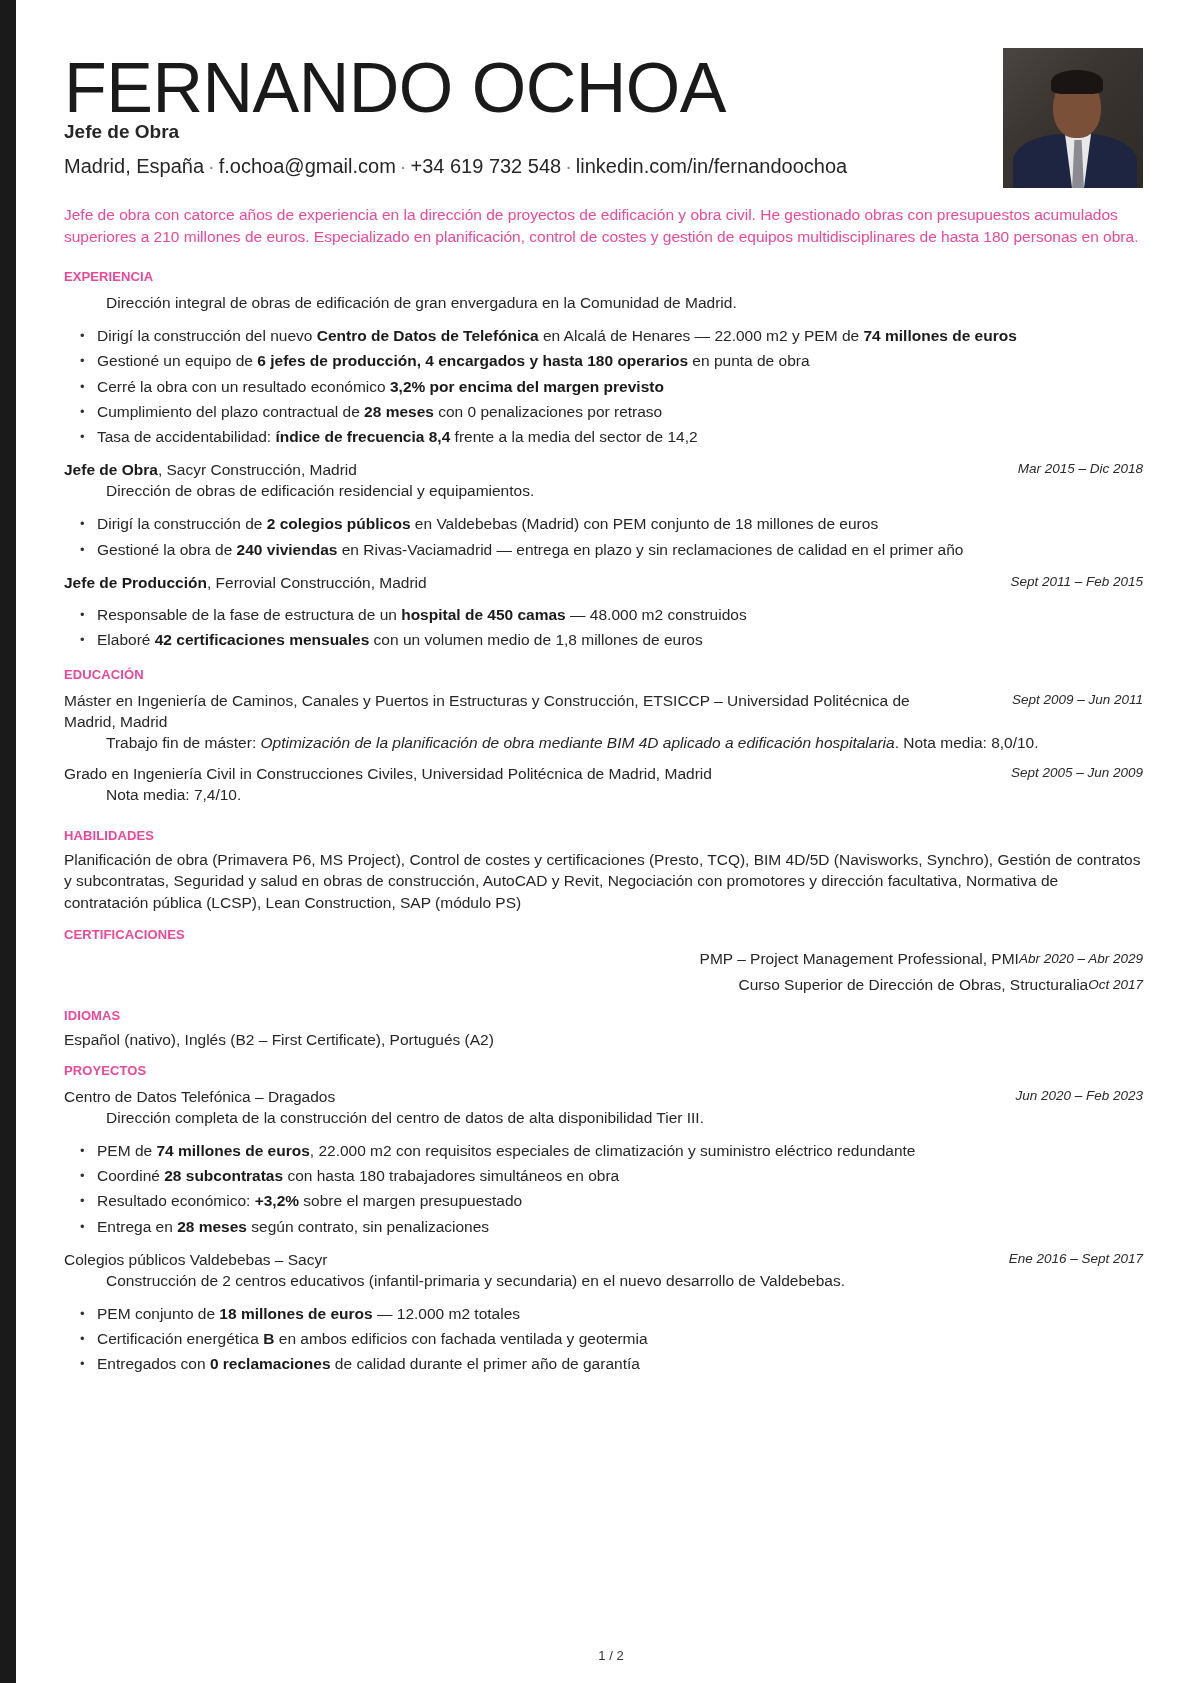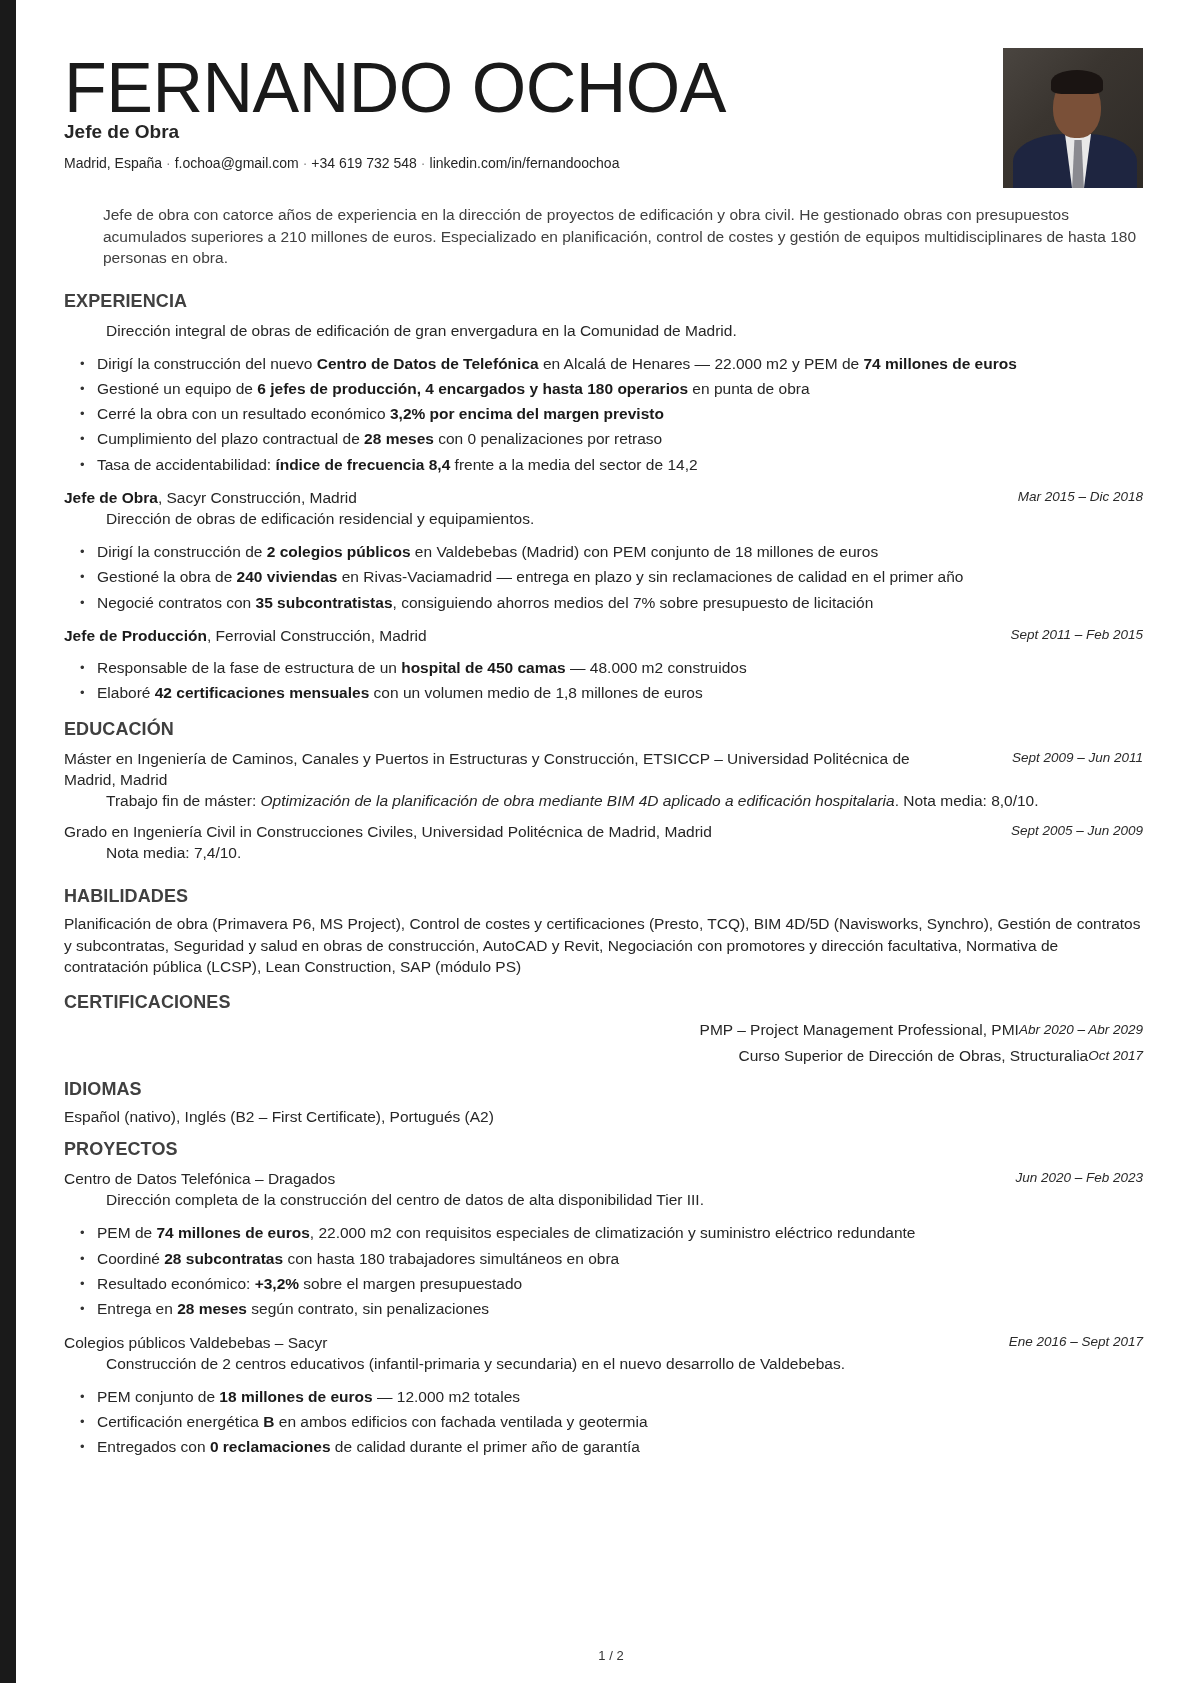--- a/index.html
+++ b/index.html
@@ -10,7 +10,7 @@
   .header { position: relative; height: 200px; }
   .name { position: absolute; left: 0; top: 50px; font-size: 70px; font-weight: 400; letter-spacing: -0.5px; line-height: 76px; color: #1a1a1a; }
   .role { position: absolute; left: 0; top: 121px; font-size: 19px; font-weight: 700; color: #262626; }
-  .contact { position: absolute; left: 0; top: 155px; font-size: 14px; color: #262626; }
+  .contact { position: absolute; left: 0; top: 155px; font-size: 20px; color: #262626; }
   .contact .sep { color: #888; margin: 0 4px; }
   .photo { position: absolute; left: 939px; top: 48px; width: 140px; height: 140px; overflow: hidden; background: linear-gradient(135deg,#4a4540 0%,#3a3530 40%,#2e2a26 100%); }
   .photo .head { position: absolute; left: 50px; top: 28px; width: 48px; height: 62px; border-radius: 50% 50% 45% 45%; background: #7a5038; }

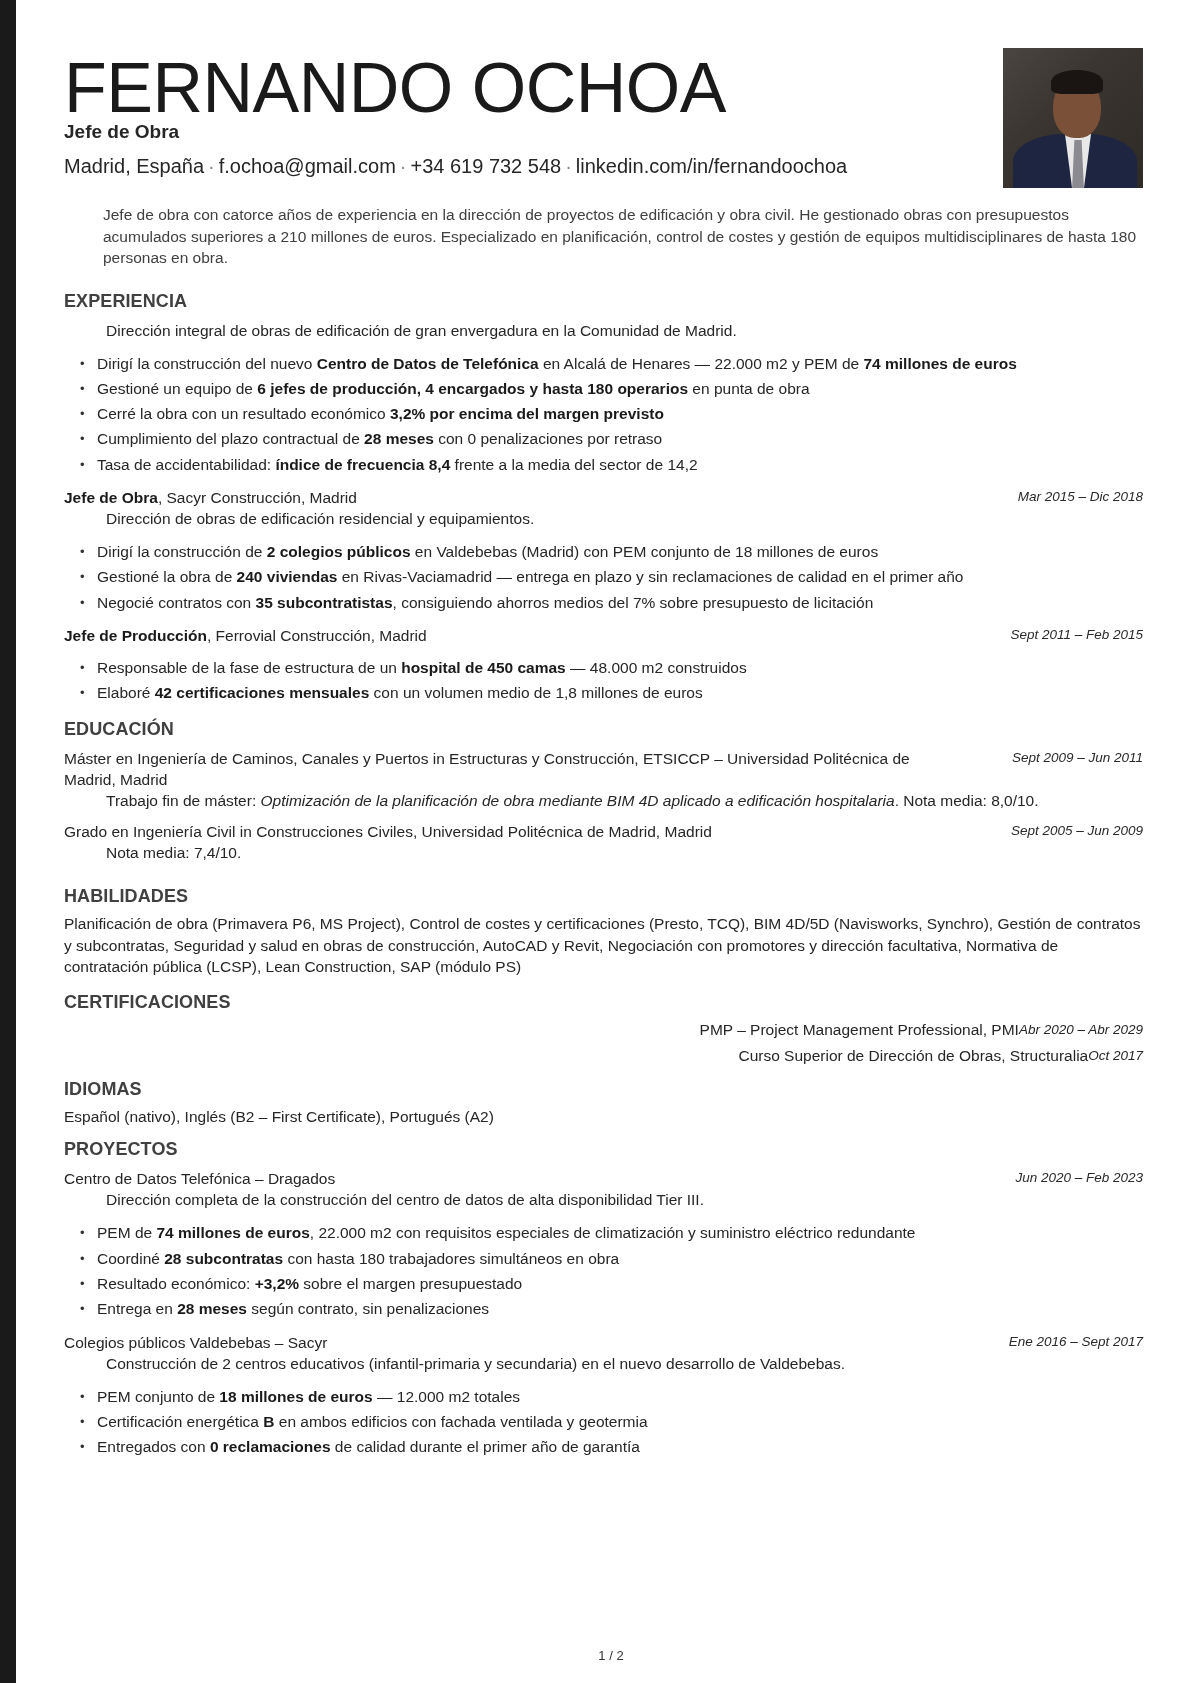--- a/index.html
+++ b/index.html
@@ -18,7 +18,7 @@
   .photo .suit { position: absolute; left: 10px; top: 86px; width: 124px; height: 70px; border-radius: 40% 40% 0 0; background: #1e2540; }
   .photo .shirt { position: absolute; left: 62px; top: 86px; width: 26px; height: 60px; background: #e8e8e8; clip-path: polygon(0 0,100% 0,70% 100%,30% 100%); }
   .photo .tie { position: absolute; left: 69px; top: 92px; width: 12px; height: 50px; background: #8a8a90; clip-path: polygon(20% 0,80% 0,100% 100%,0 100%); }
-  .summary { margin-top: 4px; font-size: 15.5px; line-height: 21.5px; color: #404040; margin-left: 39px; }
+  .summary { margin-top: 4px; font-size: 15.5px; line-height: 21.5px; color: #ec4899; }
   h2 { font-size: 18px; font-weight: 700; color: #404040; margin-top: 22px; margin-bottom: 8px; letter-spacing: 0.1px; }
   .entry { position: relative; }
   .entry-head { display: flex; justify-content: space-between; align-items: flex-start; font-size: 15.5px; line-height: 21px; color: #262626; }

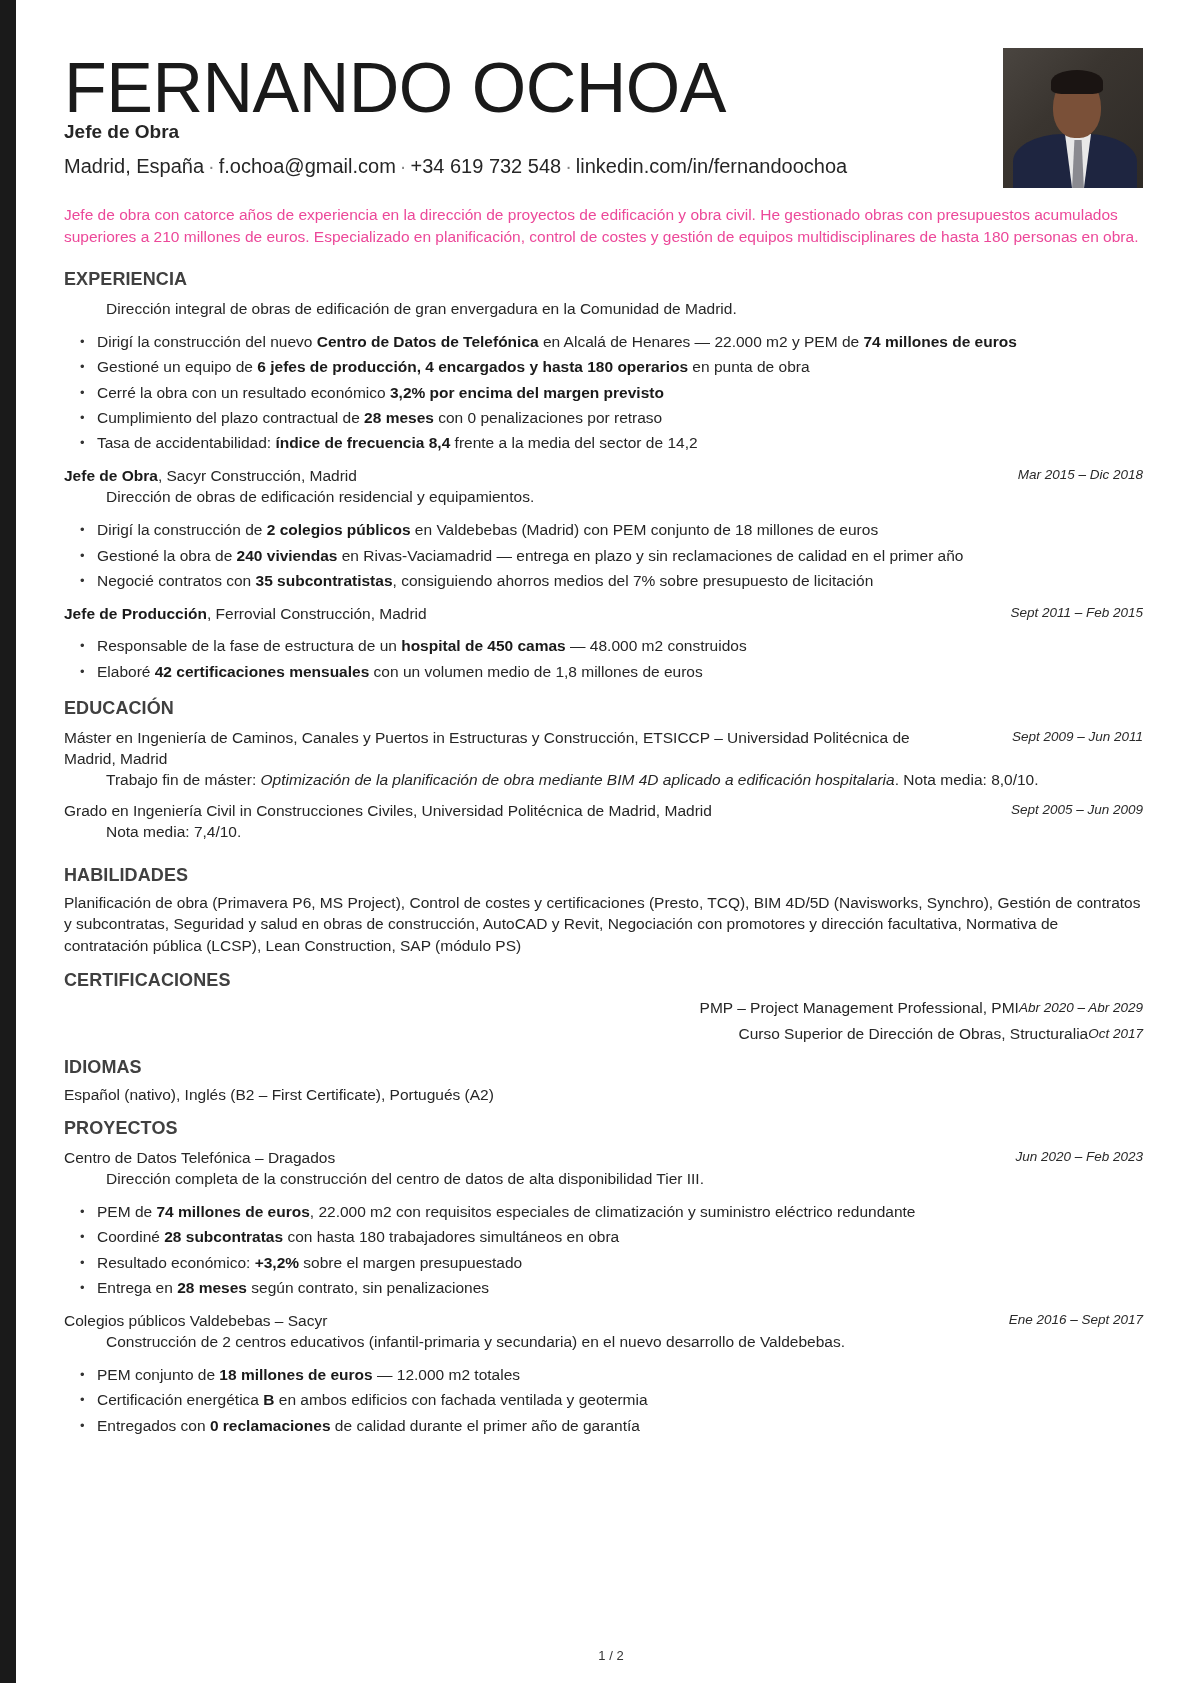--- a/index.html
+++ b/index.html
@@ -19,7 +19,7 @@
   .photo .shirt { position: absolute; left: 62px; top: 86px; width: 26px; height: 60px; background: #e8e8e8; clip-path: polygon(0 0,100% 0,70% 100%,30% 100%); }
   .photo .tie { position: absolute; left: 69px; top: 92px; width: 12px; height: 50px; background: #8a8a90; clip-path: polygon(20% 0,80% 0,100% 100%,0 100%); }
   .summary { margin-top: 4px; font-size: 15.5px; line-height: 21.5px; color: #ec4899; }
-  h2 { font-size: 18px; font-weight: 700; color: #404040; margin-top: 22px; margin-bottom: 8px; letter-spacing: 0.1px; }
+  h2 { font-size: 13px; font-weight: 700; color: #ec4899; margin-top: 22px; margin-bottom: 8px; letter-spacing: 0.1px; }
   .entry { position: relative; }
   .entry-head { display: flex; justify-content: space-between; align-items: flex-start; font-size: 15.5px; line-height: 21px; color: #262626; }
   .entry-head .date { font-style: italic; font-size: 13.5px; color: #2a2a2a; white-space: nowrap; margin-left: 20px; line-height: 20px; }

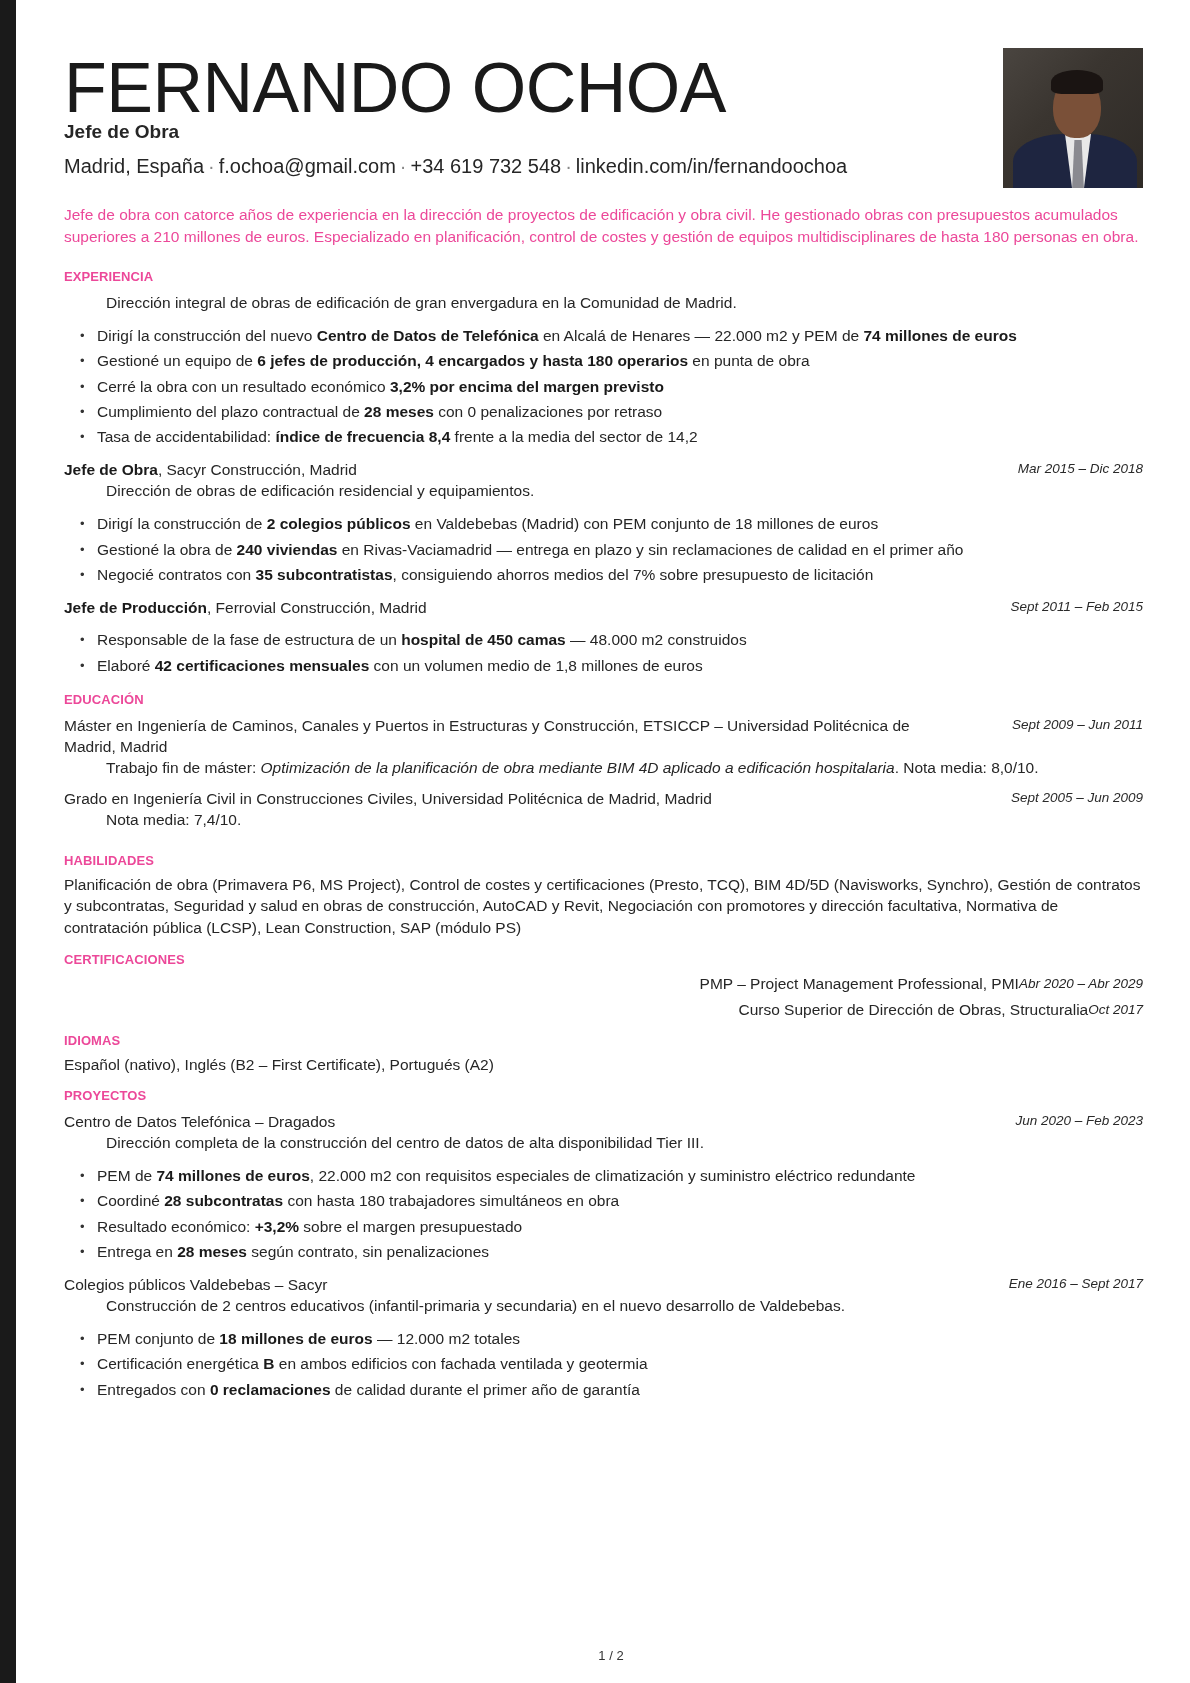--- a/index.html
+++ b/index.html
@@ -79,7 +79,6 @@
         <ul class="bullets">
           <li>Dirigí la construcción de <b>2 colegios públicos</b> en Valdebebas (Madrid) con PEM conjunto de 18 millones de euros</li>
           <li>Gestioné la obra de <b>240 viviendas</b> en Rivas-Vaciamadrid — entrega en plazo y sin reclamaciones de calidad en el primer año</li>
-          <li>Negocié contratos con <b>35 subcontratistas</b>, consiguiendo ahorros medios del 7% sobre presupuesto de licitación</li>
         </ul>
       </div>
       <div class="entry">

